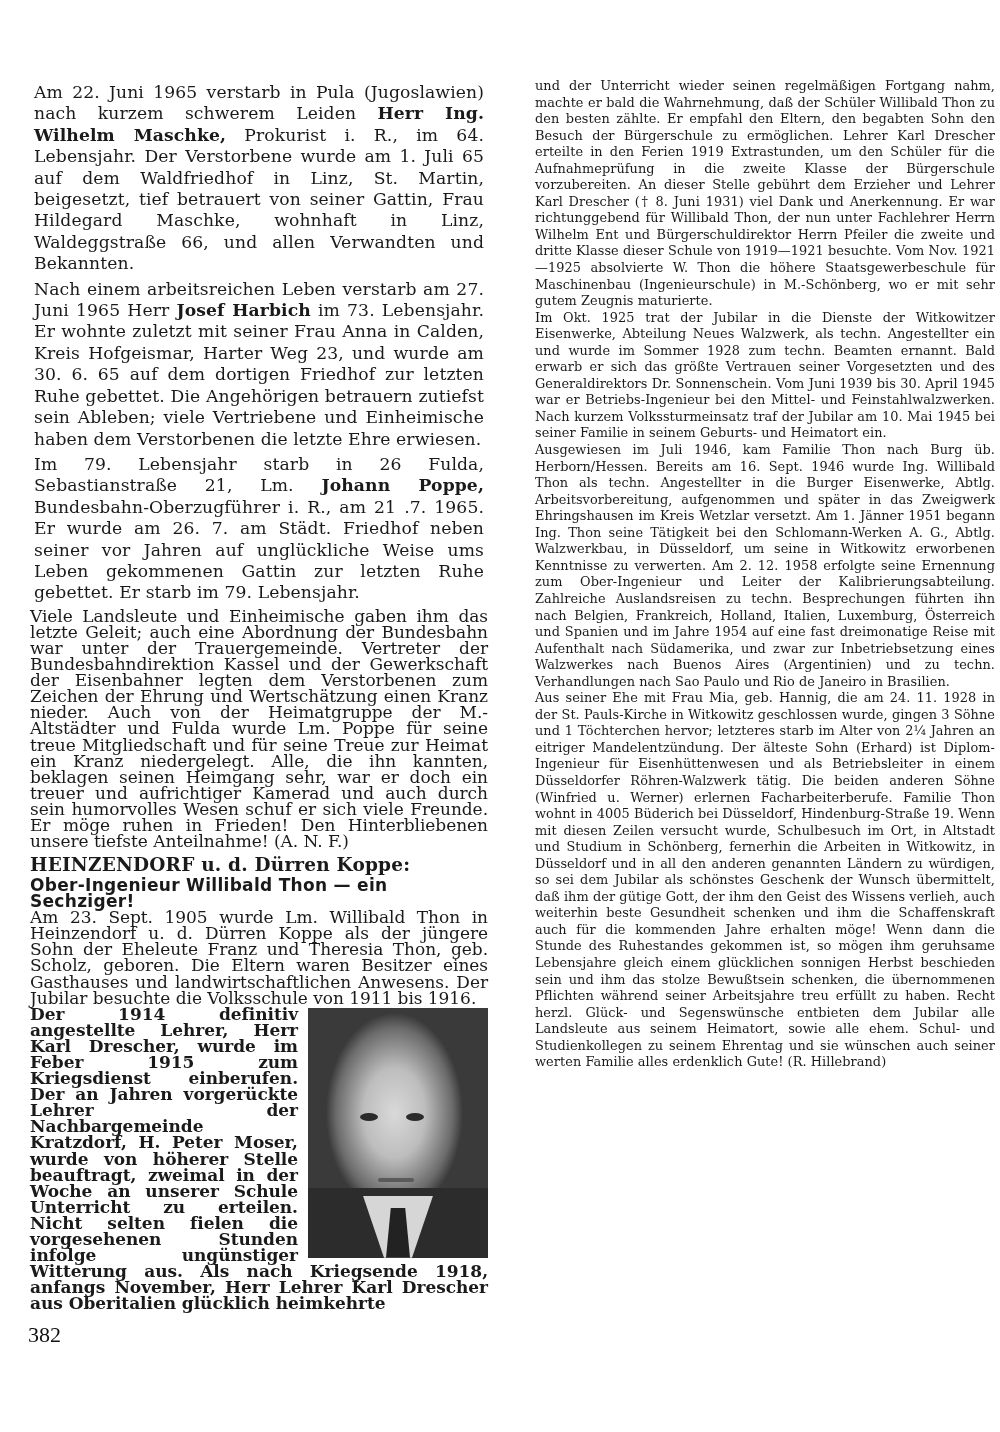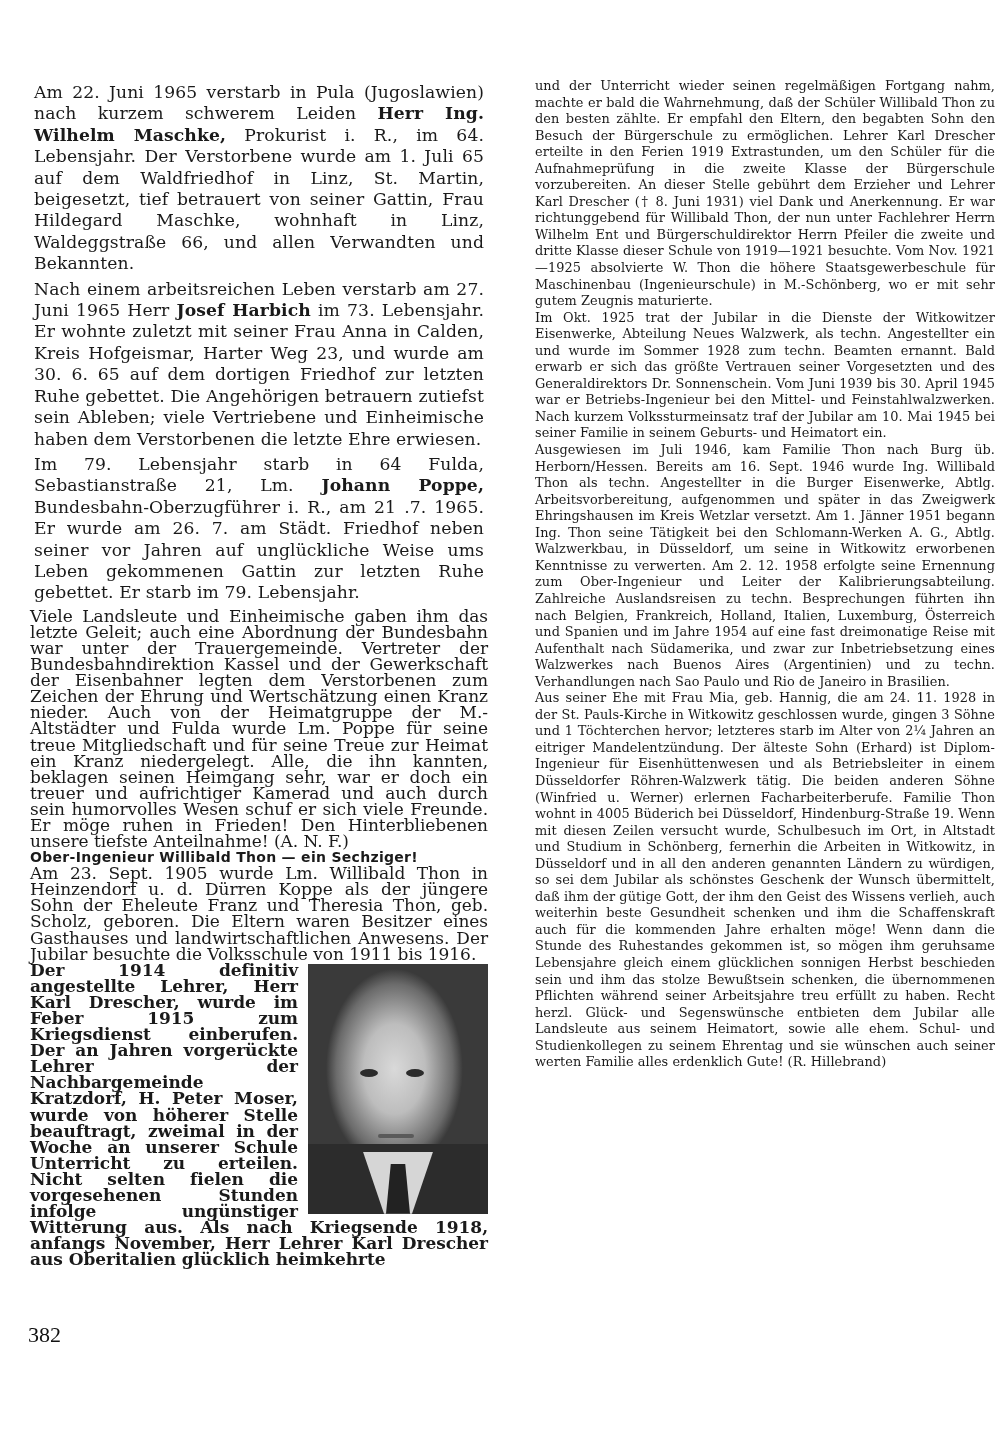--- a/index.html
+++ b/index.html
@@ -75,7 +75,7 @@
 <div class="col left">
   <p class="big"><span>Am 22. Juni 1965 verstarb in Pula (Jugoslawien) nach kurzem schwerem Leiden </span><b>Herr Ing. Wilhelm Maschke,</b><span> Prokurist i. R., im 64. Lebensjahr. Der Verstorbene wurde am 1. Juli 65 auf dem Waldfriedhof in Linz, St. Martin, beigesetzt, tief betrauert von seiner Gattin, Frau Hildegard Maschke, wohnhaft in Linz, Waldeggstraße 66, und allen Verwandten und Bekannten.</span></p>
   <p class="big"><span>Nach einem arbeitsreichen Leben verstarb am 27. Juni 1965 Herr </span><b>Josef Harbich</b><span> im 73. Lebensjahr. Er wohnte zuletzt mit seiner Frau Anna in Calden, Kreis Hofgeismar, Harter Weg 23, und wurde am 30. 6. 65 auf dem dortigen Friedhof zur letzten Ruhe gebettet. Die Angehörigen betrauern zutiefst sein Ableben; viele Vertriebene und Einheimische haben dem Verstorbenen die letzte Ehre erwiesen.</span></p>
-  <p class="big"><span>Im 79. Lebensjahr starb in 64 Fulda, Sebastianstraße 21, Lm. </span><b>Johann Poppe,</b><span> Bundesbahn-Oberzugführer i. R., am 21 .7. 1965. Er wurde am 26. 7. am Städt. Friedhof neben seiner vor Jahren auf unglückliche Weise ums Leben gekommenen Gattin zur letzten Ruhe gebettet. Er starb im 79. Lebensjahr.</span></p>
+  <p class="big"><span>Im 79. Lebensjahr starb in 26 Fulda, Sebastianstraße 21, Lm. </span><b>Johann Poppe,</b><span> Bundesbahn-Oberzugführer i. R., am 21 .7. 1965. Er wurde am 26. 7. am Städt. Friedhof neben seiner vor Jahren auf unglückliche Weise ums Leben gekommenen Gattin zur letzten Ruhe gebettet. Er starb im 79. Lebensjahr.</span></p>
   <p class="small">Viele Landsleute und Einheimische gaben ihm das letzte Geleit; auch eine Abordnung der Bundesbahn war unter der Trauergemeinde. Vertreter der Bundesbahndirektion Kassel und der Gewerkschaft der Eisenbahner legten dem Verstorbenen zum Zeichen der Ehrung und Wertschätzung einen Kranz nieder. Auch von der Heimatgruppe der M.-Altstädter und Fulda wurde Lm. Poppe für seine treue Mitgliedschaft und für seine Treue zur Heimat ein Kranz niedergelegt. Alle, die ihn kannten, beklagen seinen Heimgang sehr, war er doch ein treuer und aufrichtiger Kamerad und auch durch sein humorvolles Wesen schuf er sich viele Freunde. Er möge ruhen in Frieden! Den Hinterbliebenen unsere tiefste Anteilnahme! (A. N. F.)</p>
   <h3 class="subheading">Ober-Ingenieur Willibald Thon — ein Sechziger!</h3>
   <p class="small">Am 23. Sept. 1905 wurde Lm. Willibald Thon in Heinzendorf u. d. Dürren Koppe als der jüngere Sohn der Eheleute Franz und Theresia Thon, geb. Scholz, geboren. Die Eltern waren Besitzer eines Gasthauses und landwirtschaftlichen Anwesens. Der Jubilar besuchte die Volksschule von 1911 bis 1916.</p>

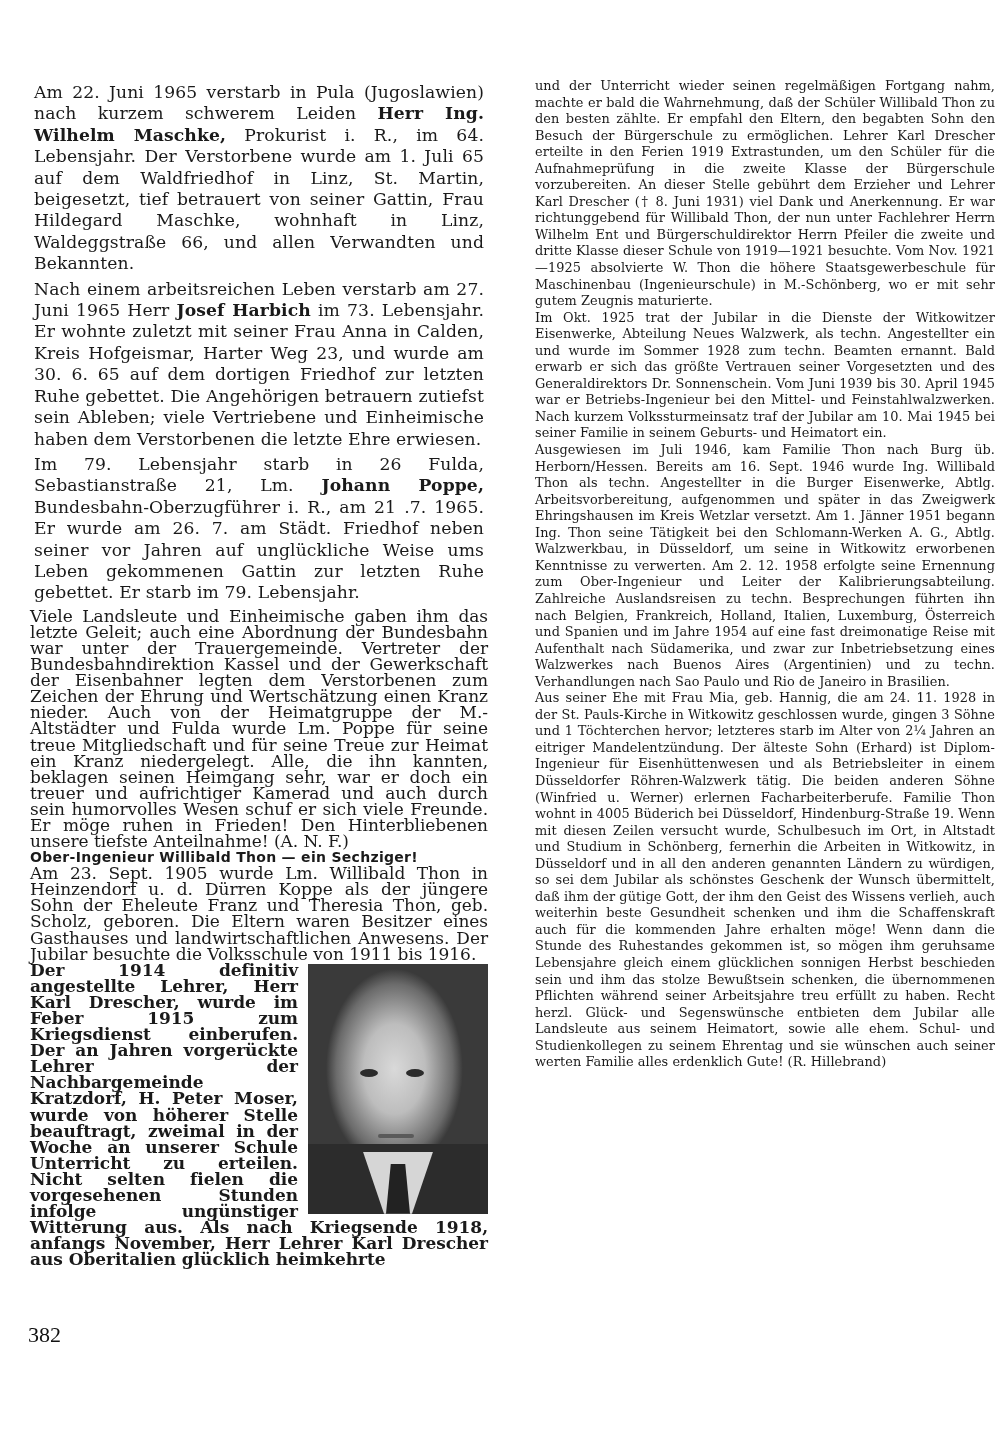--- a/index.html
+++ b/index.html
@@ -77,6 +77,7 @@
   <p class="big"><span>Nach einem arbeitsreichen Leben verstarb am 27. Juni 1965 Herr </span><b>Josef Harbich</b><span> im 73. Lebensjahr. Er wohnte zuletzt mit seiner Frau Anna in Calden, Kreis Hofgeismar, Harter Weg 23, und wurde am 30. 6. 65 auf dem dortigen Friedhof zur letzten Ruhe gebettet. Die Angehörigen betrauern zutiefst sein Ableben; viele Vertriebene und Einheimische haben dem Verstorbenen die letzte Ehre erwiesen.</span></p>
   <p class="big"><span>Im 79. Lebensjahr starb in 26 Fulda, Sebastianstraße 21, Lm. </span><b>Johann Poppe,</b><span> Bundesbahn-Oberzugführer i. R., am 21 .7. 1965. Er wurde am 26. 7. am Städt. Friedhof neben seiner vor Jahren auf unglückliche Weise ums Leben gekommenen Gattin zur letzten Ruhe gebettet. Er starb im 79. Lebensjahr.</span></p>
   <p class="small">Viele Landsleute und Einheimische gaben ihm das letzte Geleit; auch eine Abordnung der Bundesbahn war unter der Trauergemeinde. Vertreter der Bundesbahndirektion Kassel und der Gewerkschaft der Eisenbahner legten dem Verstorbenen zum Zeichen der Ehrung und Wertschätzung einen Kranz nieder. Auch von der Heimatgruppe der M.-Altstädter und Fulda wurde Lm. Poppe für seine treue Mitgliedschaft und für seine Treue zur Heimat ein Kranz niedergelegt. Alle, die ihn kannten, beklagen seinen Heimgang sehr, war er doch ein treuer und aufrichtiger Kamerad und auch durch sein humorvolles Wesen schuf er sich viele Freunde. Er möge ruhen in Frieden! Den Hinterbliebenen unsere tiefste Anteilnahme! (A. N. F.)</p>
+  <h2 class="heading">HEINZENDORF u. d. Dürren Koppe:</h2>
   <h3 class="subheading">Ober-Ingenieur Willibald Thon — ein Sechziger!</h3>
   <p class="small">Am 23. Sept. 1905 wurde Lm. Willibald Thon in Heinzendorf u. d. Dürren Koppe als der jüngere Sohn der Eheleute Franz und Theresia Thon, geb. Scholz, geboren. Die Eltern waren Besitzer eines Gasthauses und landwirtschaftlichen Anwesens. Der Jubilar besuchte die Volksschule von 1911 bis 1916.</p>
   <div class="wrap-area">

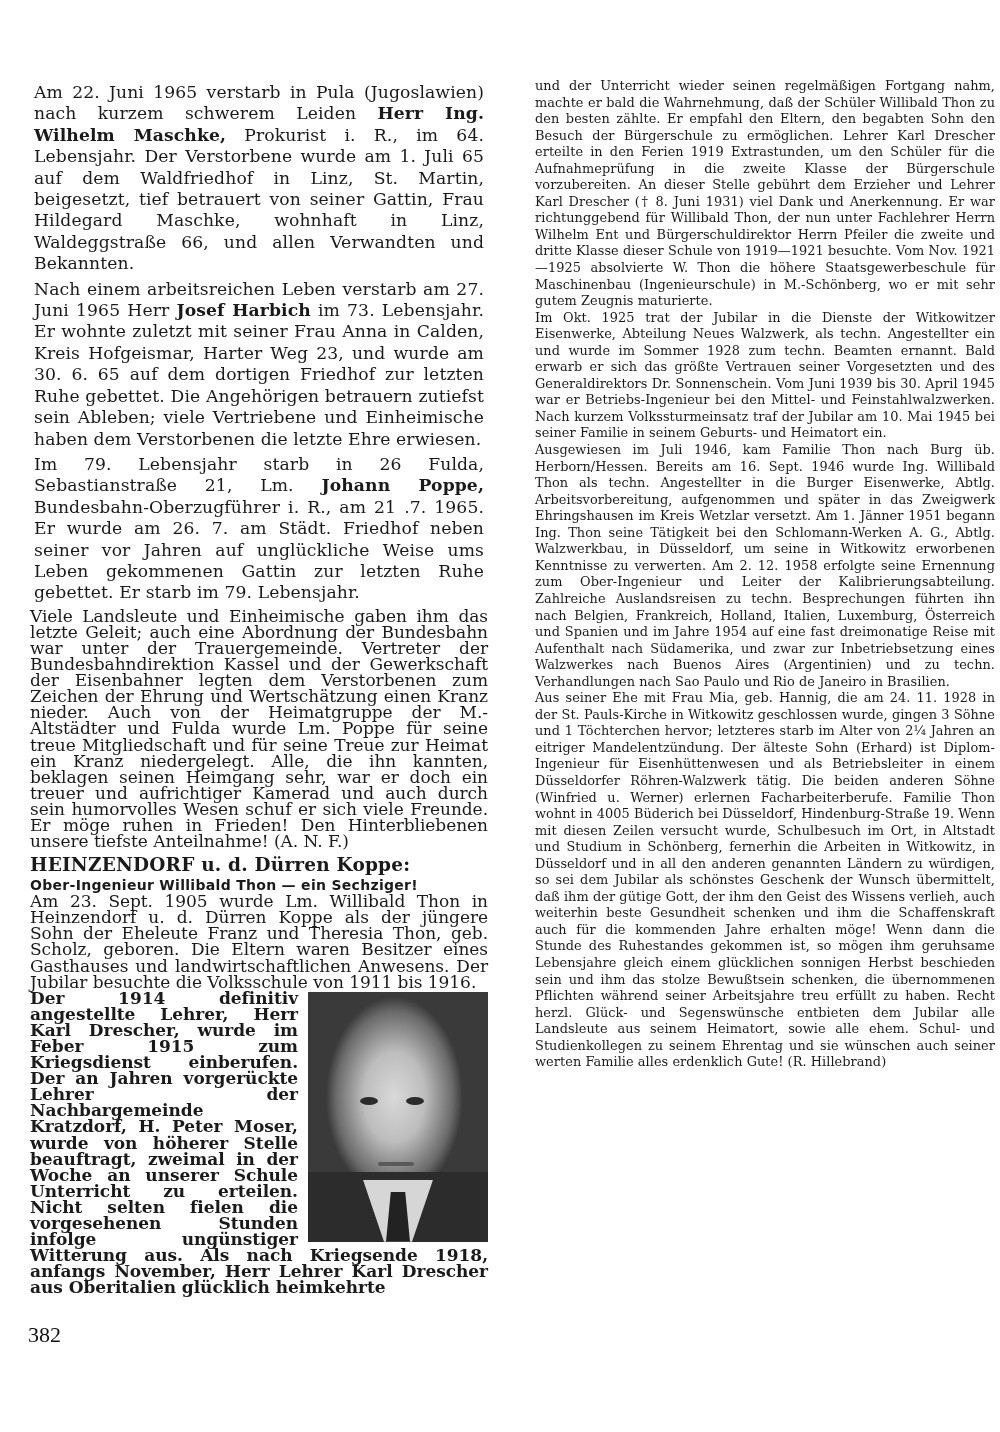--- a/index.html
+++ b/index.html
@@ -37,7 +37,7 @@
     .subheading {
       font-family: "DejaVu Sans", sans-serif;
       font-weight: bold;
-      font-size: 14px;
+      font-size: 17px;
       line-height: 16px;
       margin: 0;
       letter-spacing: 0.3px;

